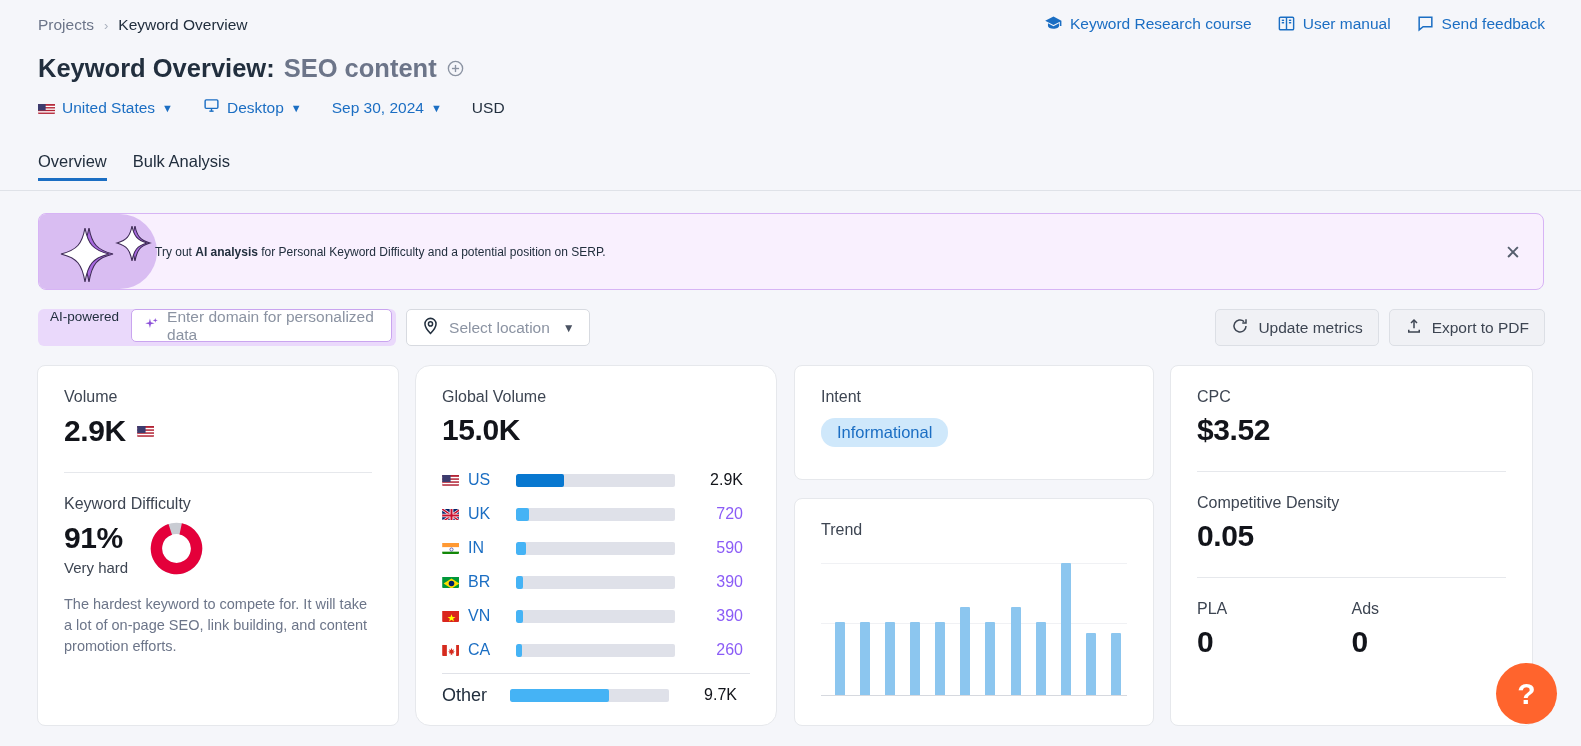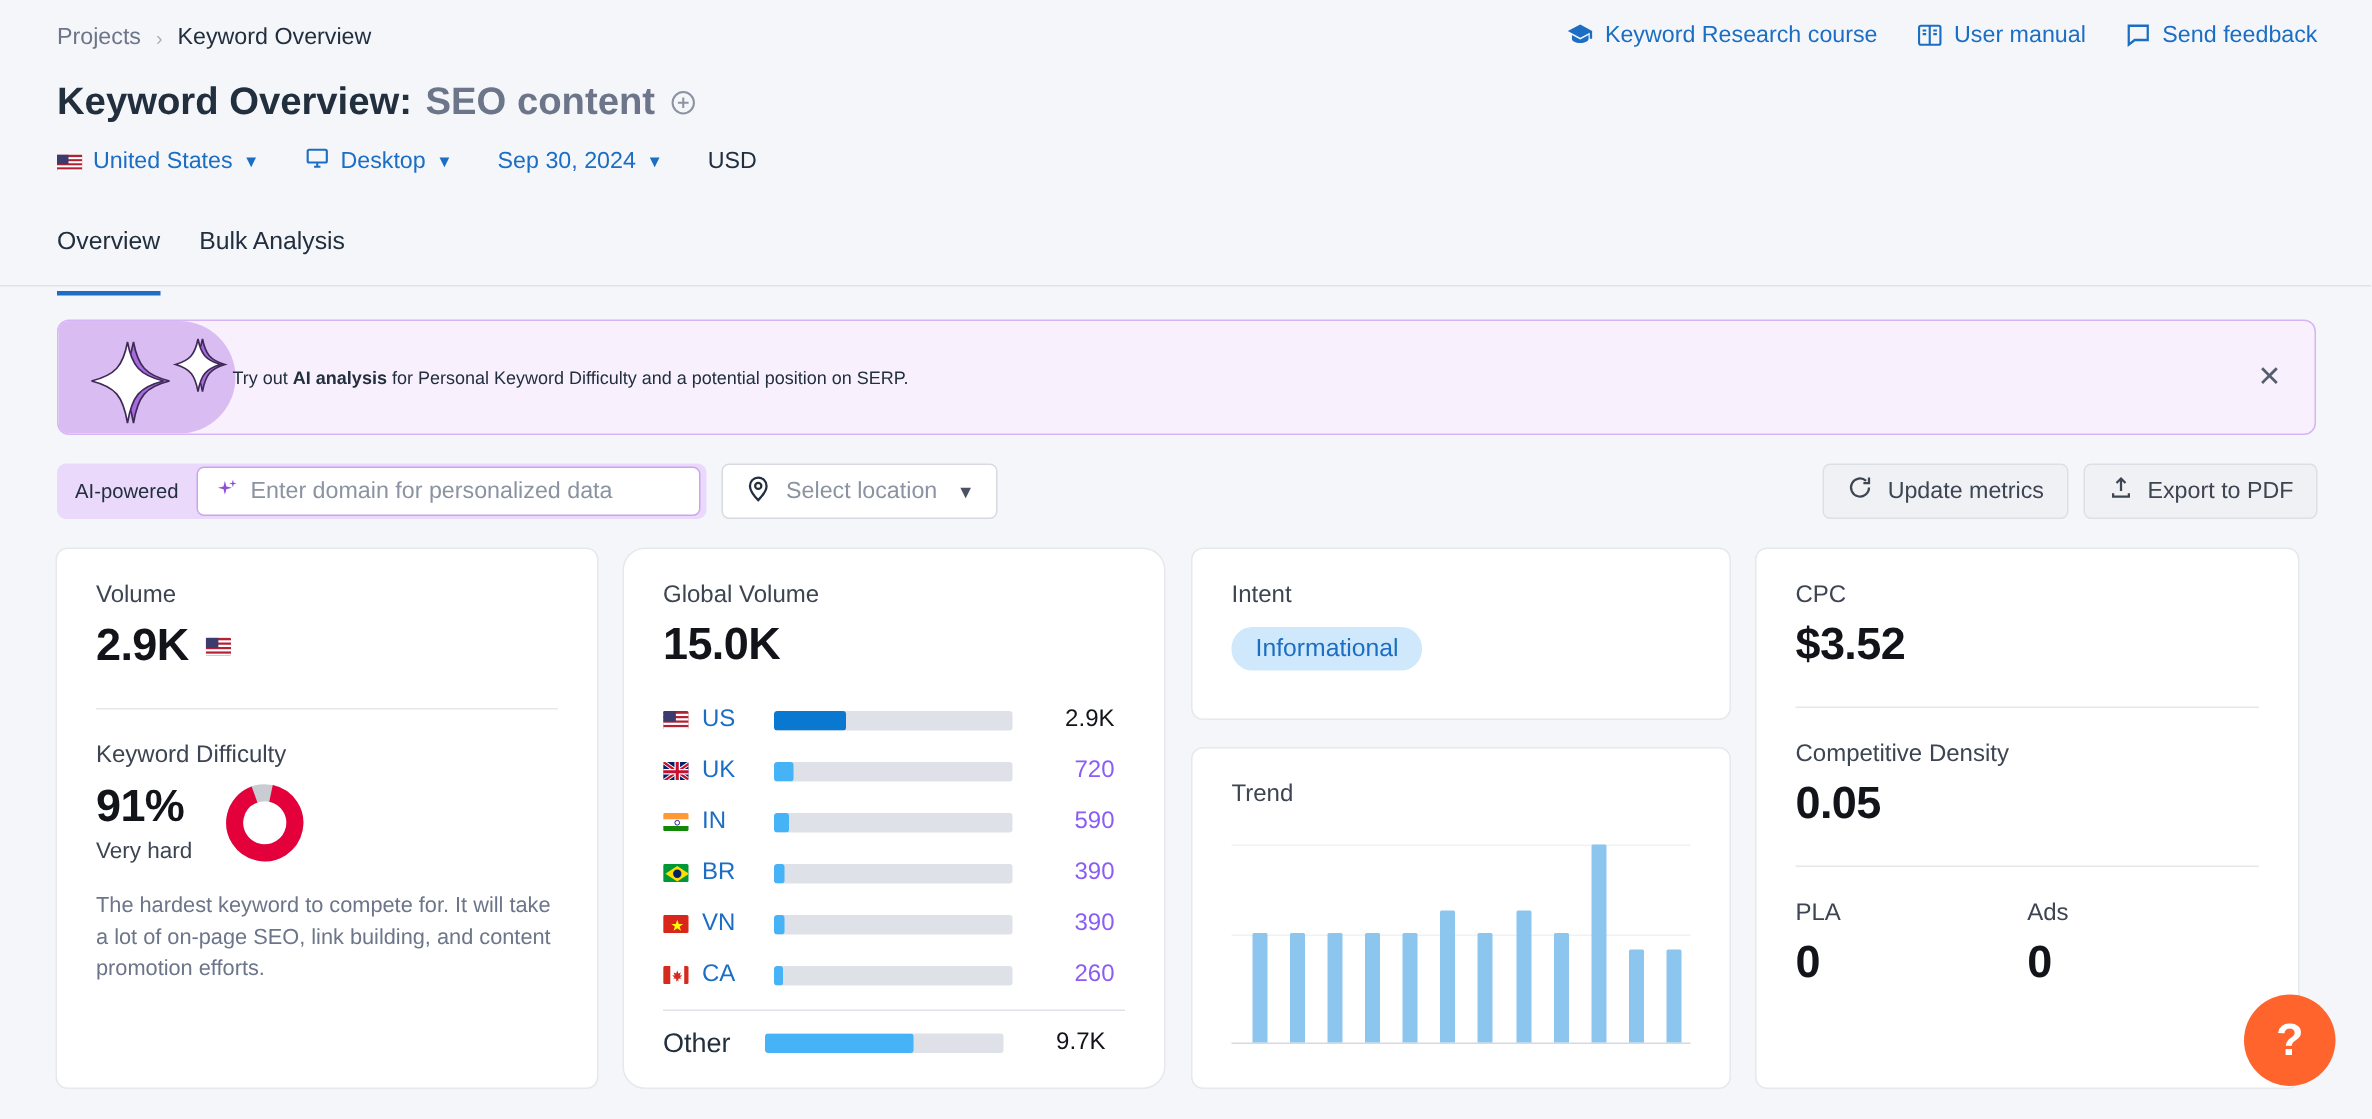--- a/index.html
+++ b/index.html
@@ -64,7 +64,7 @@
     display: flex; align-items: flex-end; gap: 26px;
     font-size: 16.5px;
   }
-  .tab { padding-bottom: 26px; color: #222f3e; position: relative; }
+  .tab { padding-bottom: 10px; color: #222f3e; position: relative; }
   .tab.active::after {
     content: ""; position: absolute; left: 0; right: 0; bottom: 0;
     height: 3px; background: #1b6ec3;

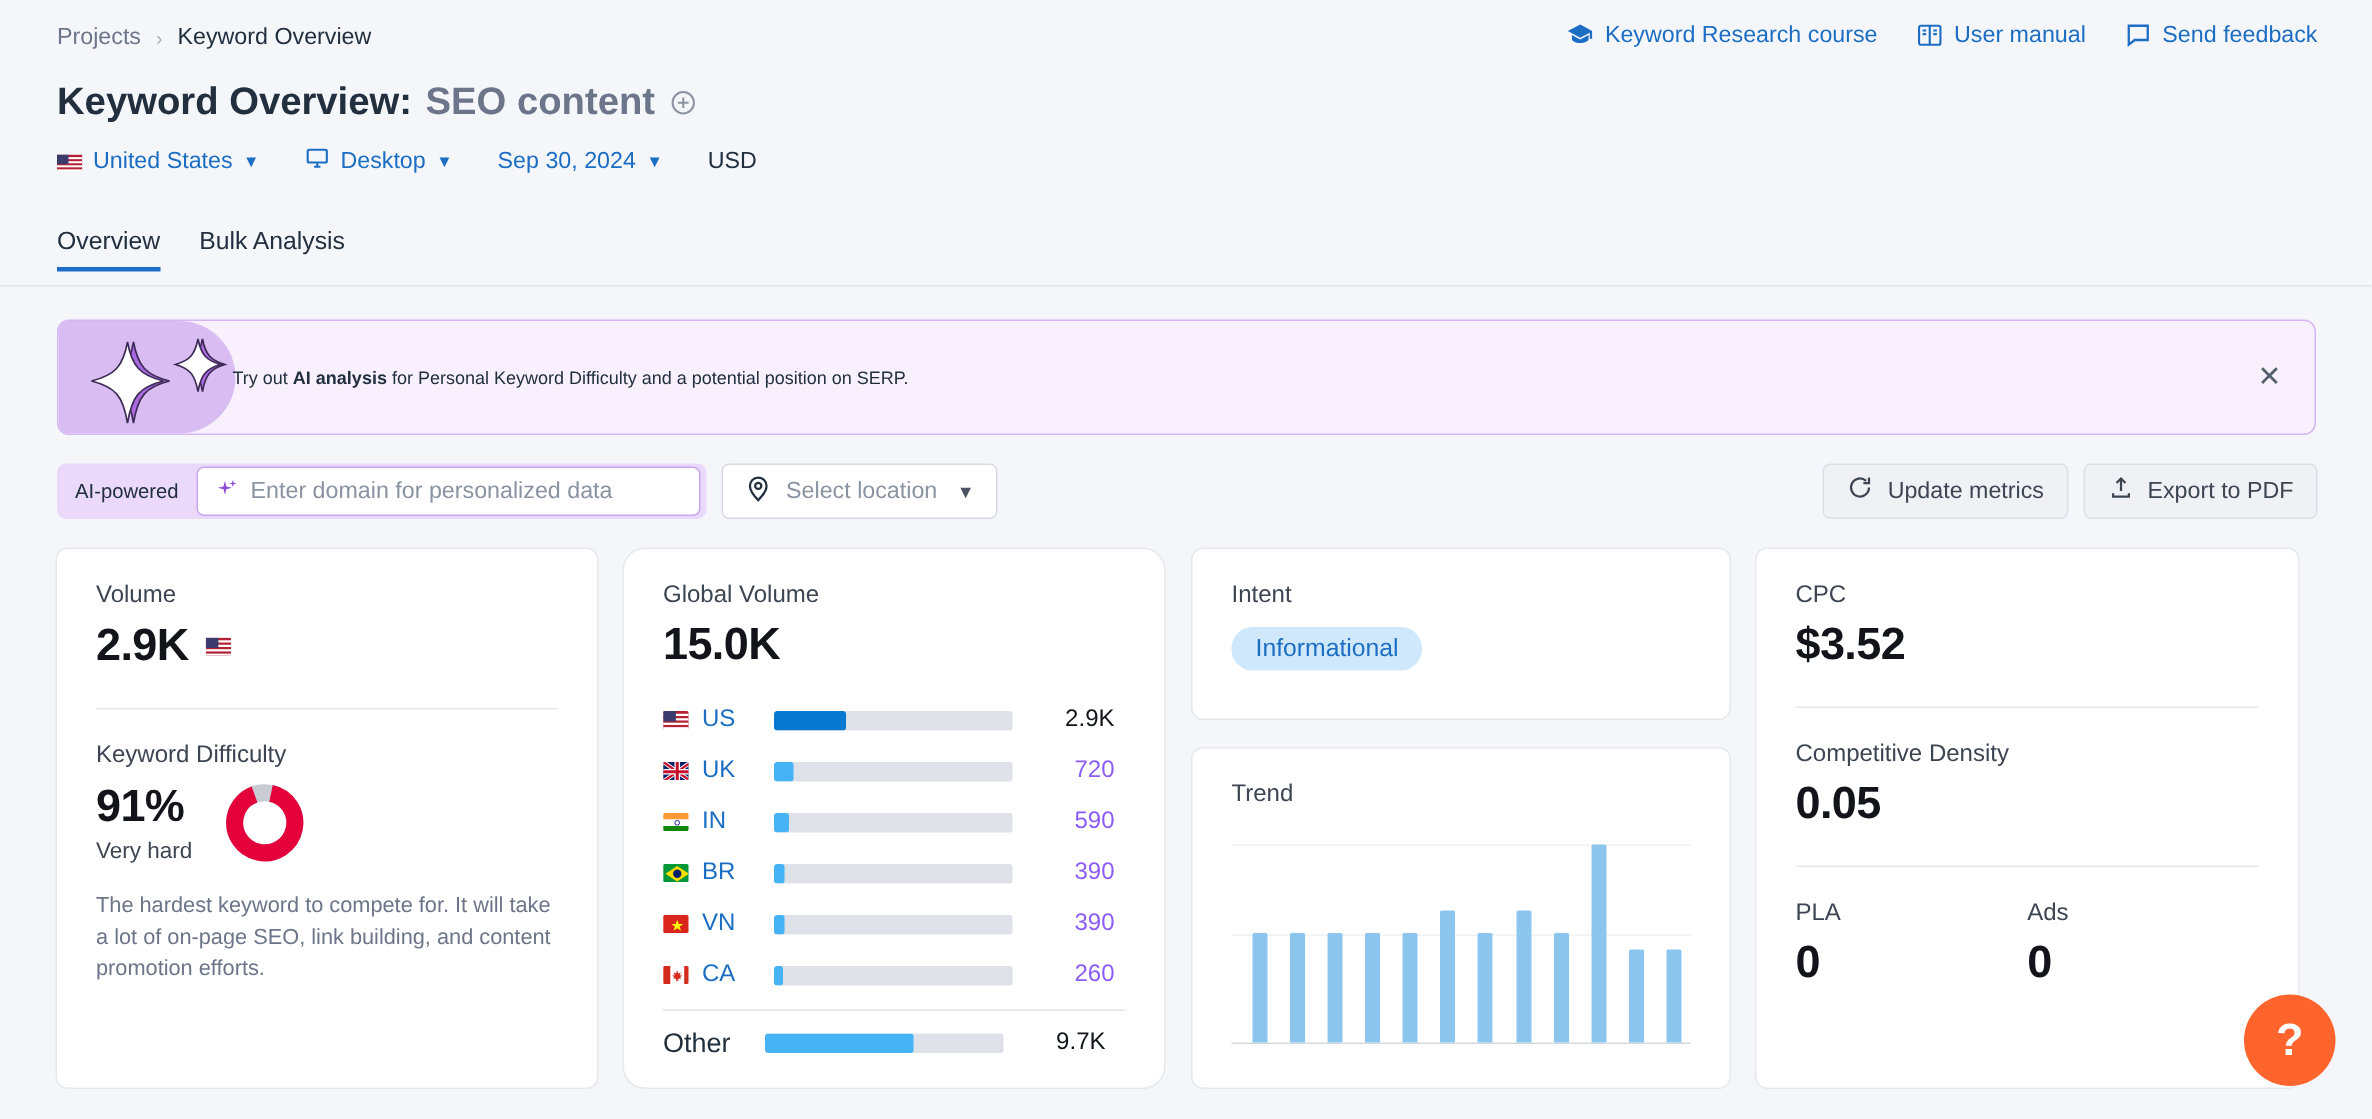--- a/index.html
+++ b/index.html
@@ -100,7 +100,7 @@
   
   .toolbar { position: absolute; left: 38px; top: 309px; display: flex; align-items: center; gap: 10px; }
   .ai-group {
-    display: flex; align-items: center;
+    display: flex; 
     background: #ead9fb; border-radius: 6px; height: 37px;
     padding-right: 2px;
   }

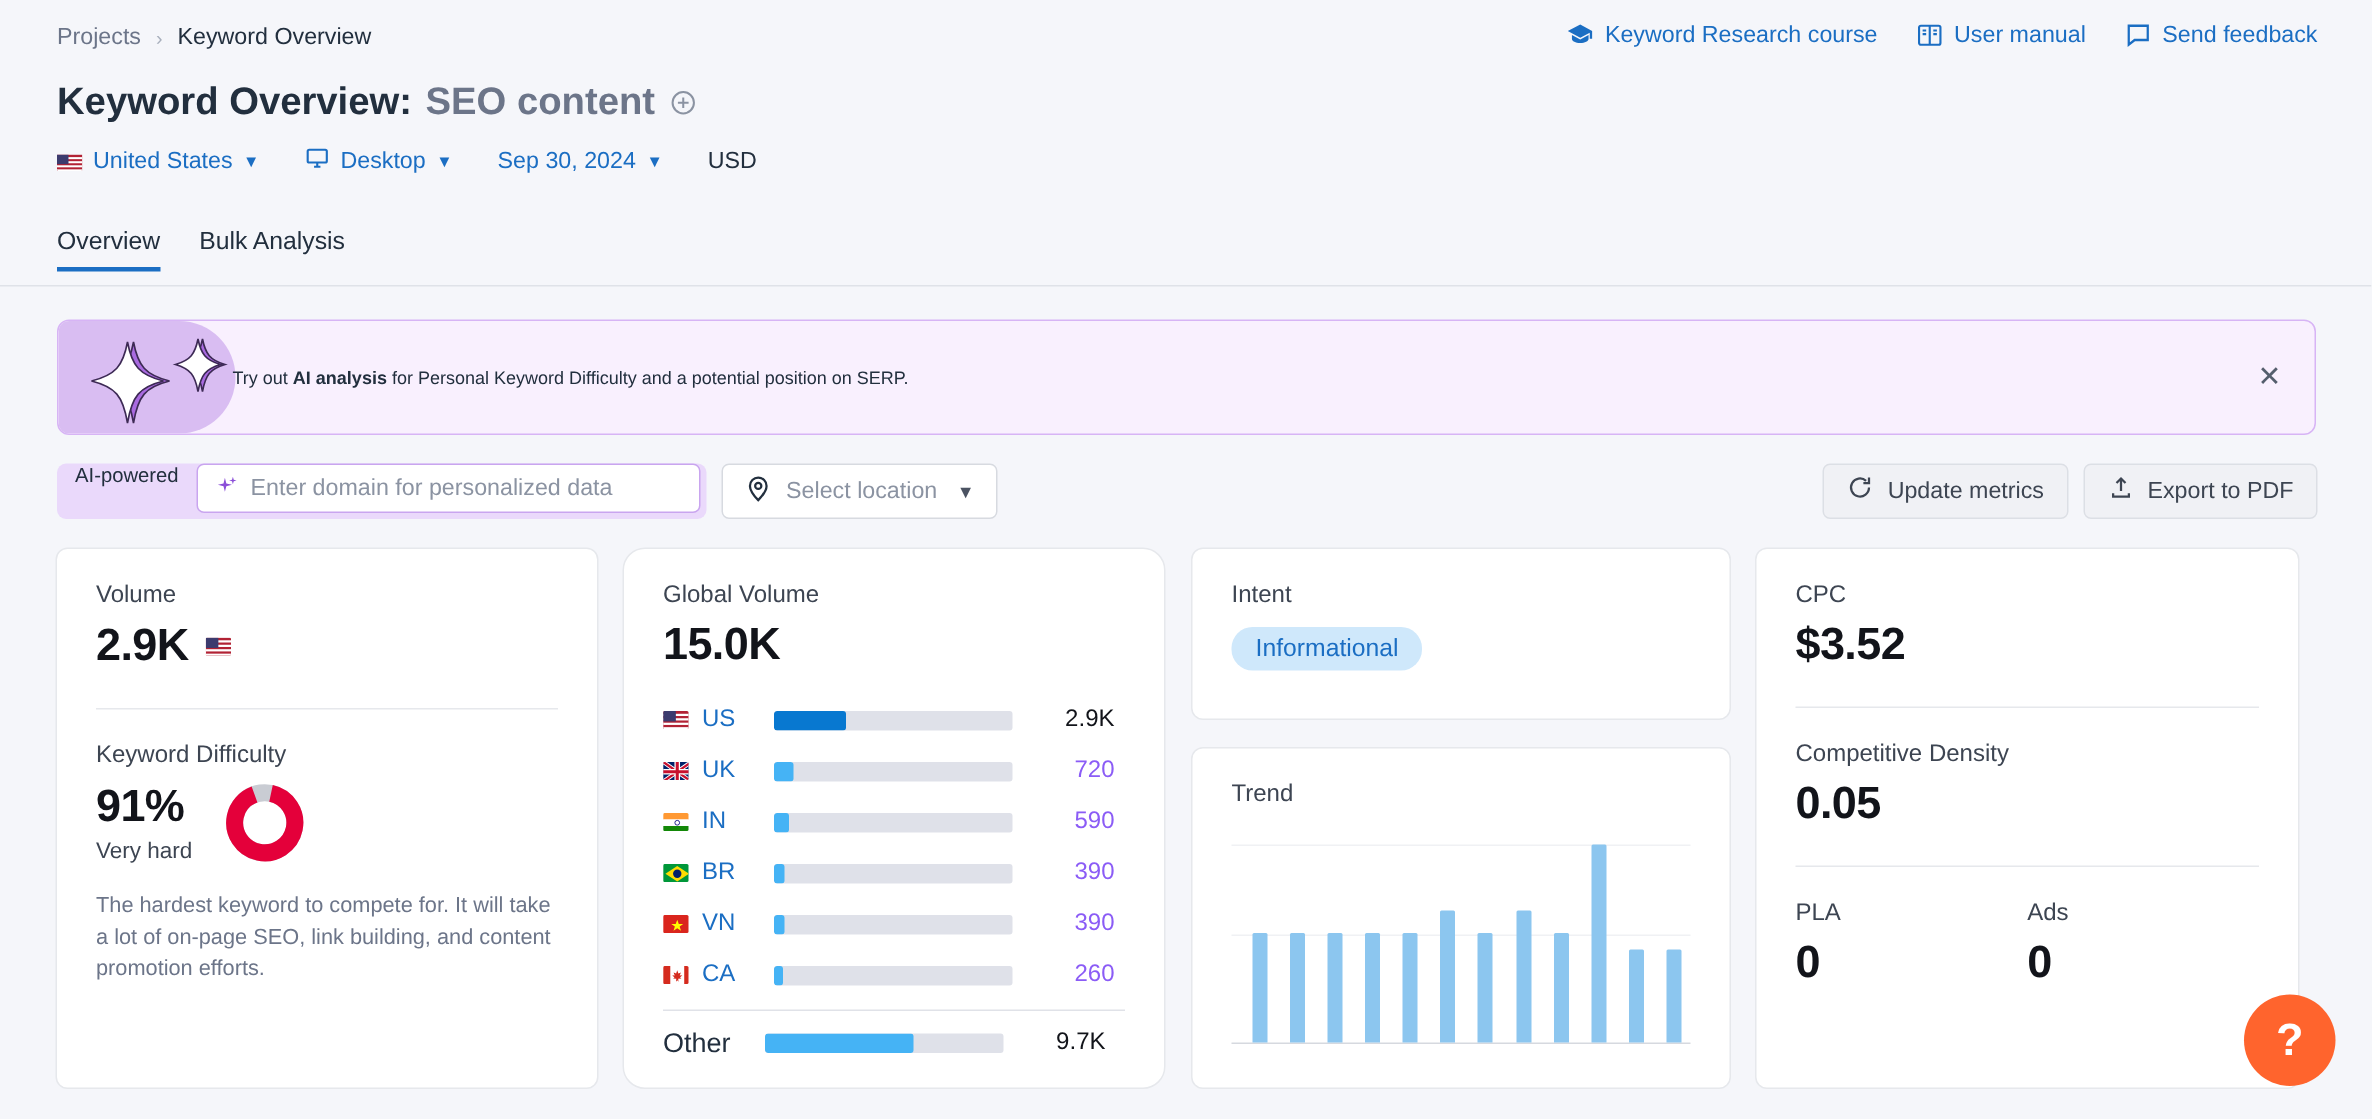--- a/index.html
+++ b/index.html
@@ -108,7 +108,7 @@
   .ai-input {
     display: flex; align-items: center; gap: 8px;
     background: #fff; border: 1px solid #c9a5ef; border-radius: 5px;
-    height: 33px; width: 336px; padding: 4px 12px; margin-right: 2px;
+    height: 33px; width: 261px; padding: 4px 12px; margin-right: 2px;
   }
   .ai-input .ph { color: #8b93a2; font-size: 15.5px; }
   .loc-btn {

